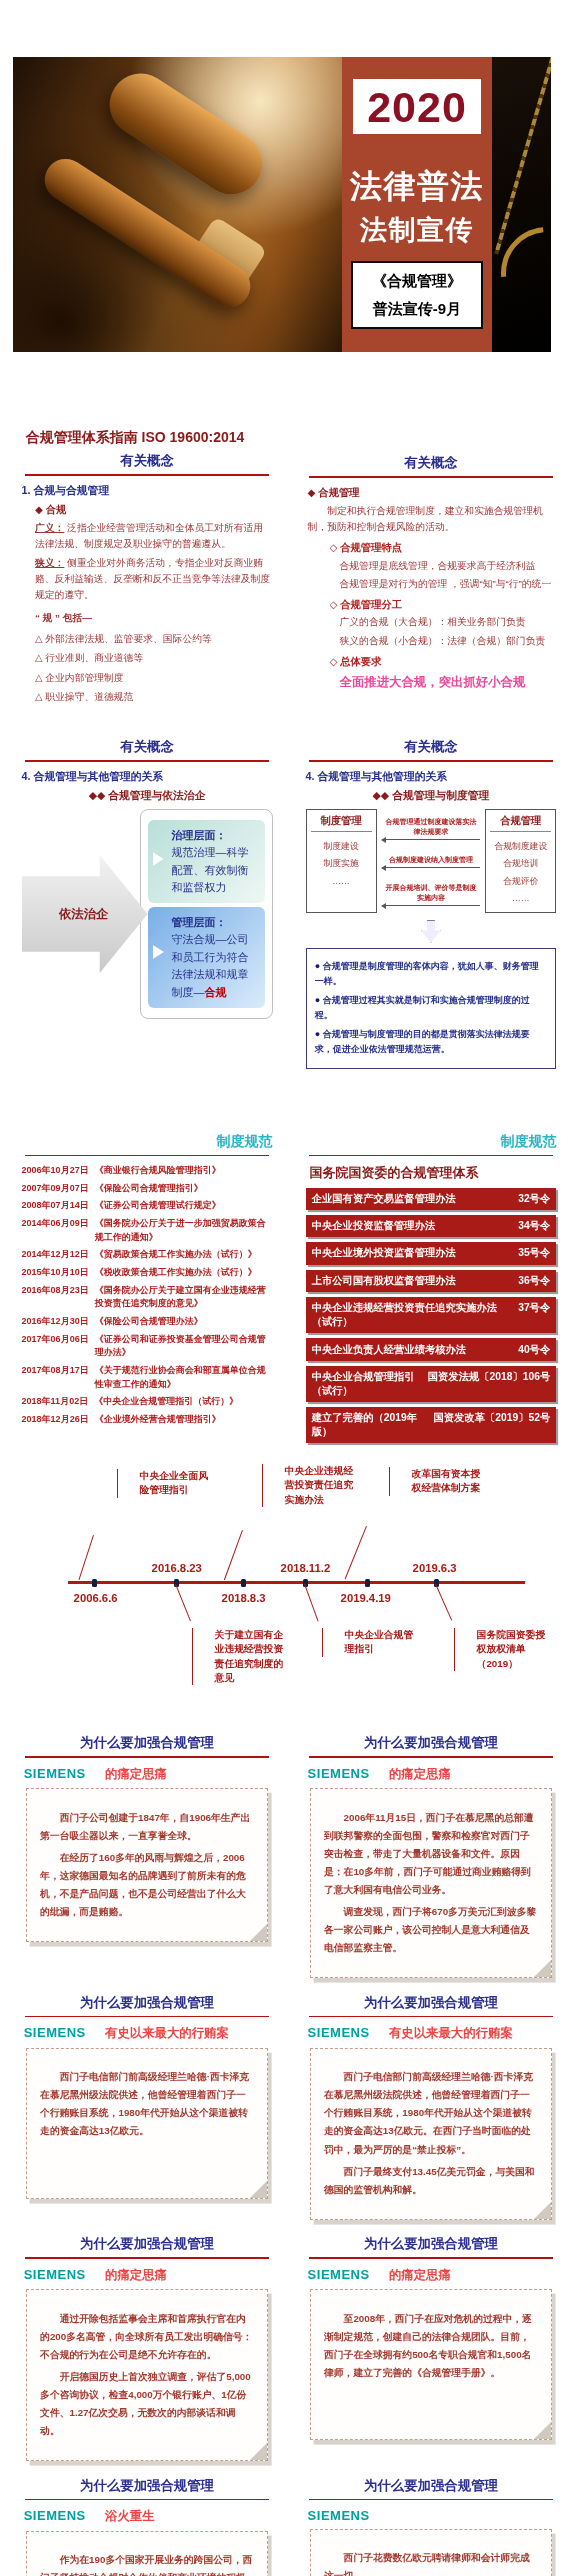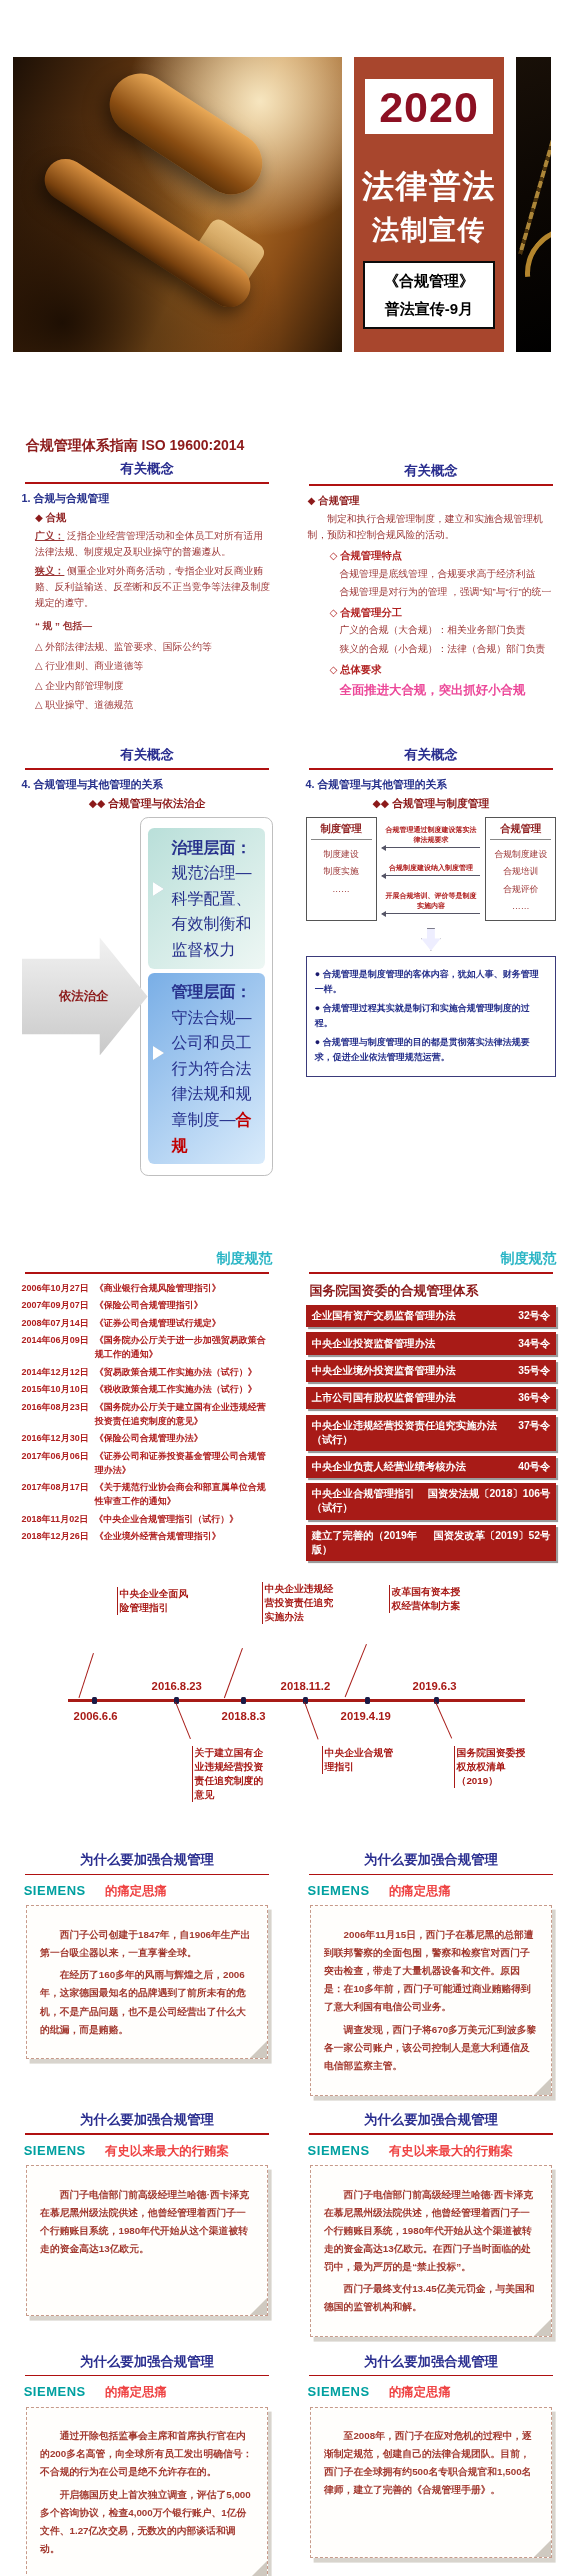--- a/index.html
+++ b/index.html
@@ -5,7 +5,7 @@
   html,body{margin:0;padding:0;background:#fff;}
   body{width:578px;font-family:"Liberation Sans","DejaVu Sans",sans-serif;color:#222;}
   
-  .banner{display:flex;margin:57px 27px 8px 13px;height:295px;overflow:hidden;gap:12px;}
+  .banner{display:flex;margin:57px 27px 0 13px;height:295px;overflow:hidden;}
   .b-left{position:relative;width:329px;flex:none;overflow:hidden;
     background:
       radial-gradient(ellipse at 75% 15%, rgba(250,236,200,.95) 0%, rgba(250,236,200,0) 38%),

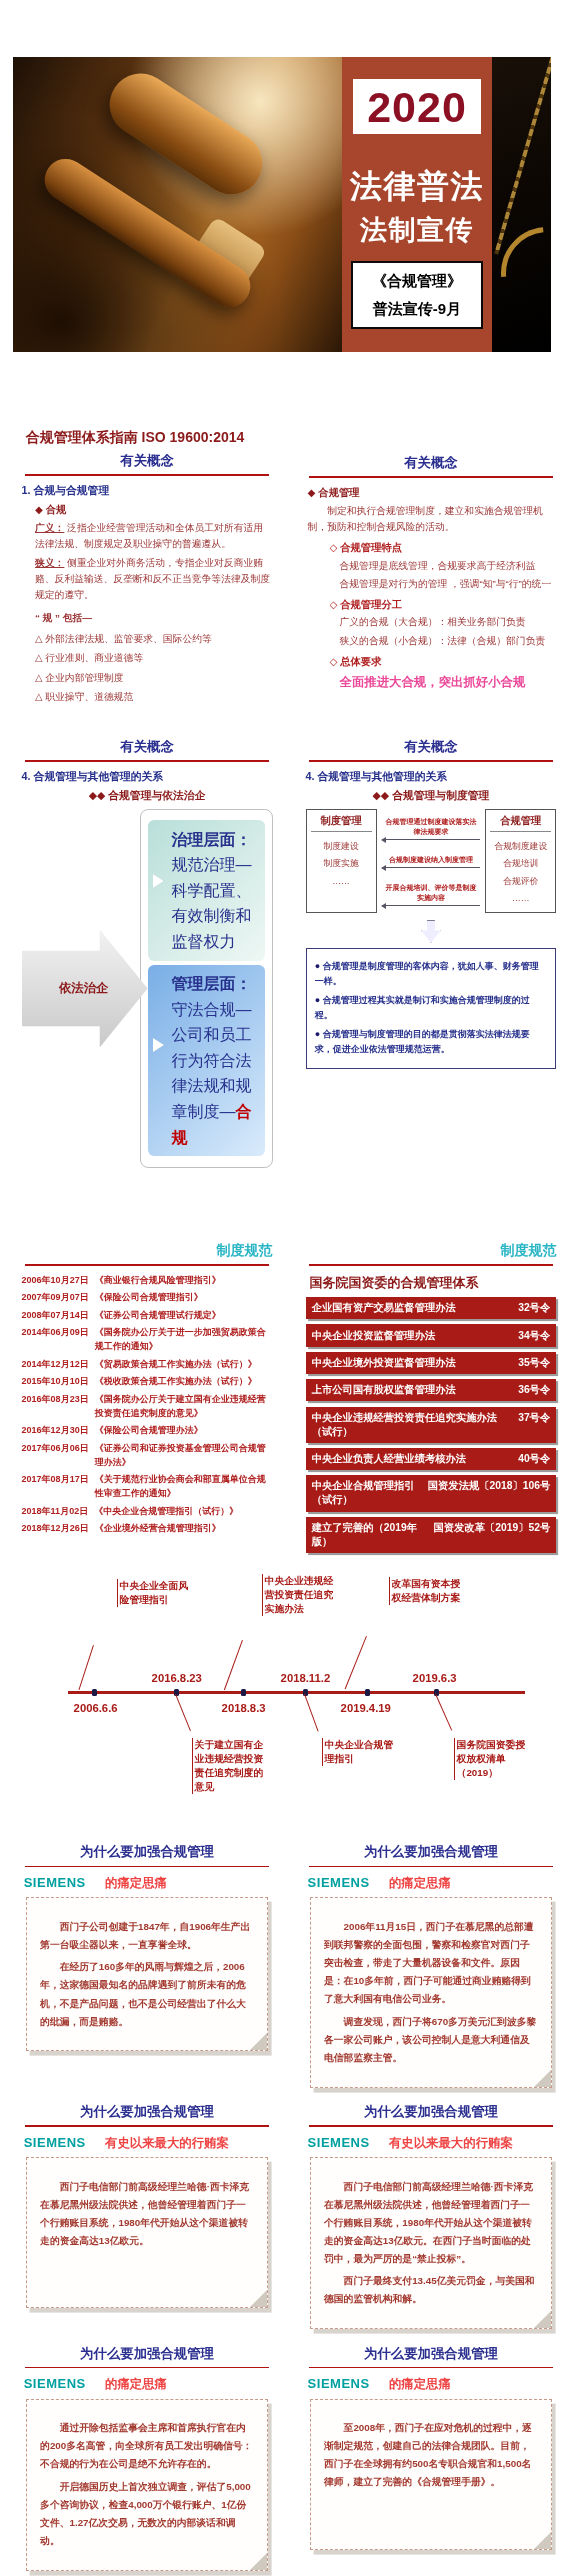--- a/index.html
+++ b/index.html
@@ -70,7 +70,7 @@
     clip-path:polygon(0 18%,62% 18%,62% 0,100% 50%,62% 100%,62% 82%,0 82%);padding-left:28px;}
   .bigarrow span{color:#8c1a1a;font-size:12.4px;font-weight:bold;margin-left:9.3px;}
   .yf-box{flex:1;border:1px solid #bfbfbf;border-radius:8.2px;padding:6.2px;margin-left:-7.2px;background:#fff;}
-  .panel{border-radius:6.2px;padding:6.2px 7.2px 6.2px 24px;position:relative;margin:4.1px 0;font-size:16px;line-height:1.6;}
+  .panel{border-radius:6.2px;padding:6.2px 7.2px 6.2px 24px;position:relative;margin:4.1px 0;font-size:11px;line-height:1.6;}
   .panel .chev{position:absolute;left:5.2px;top:38%;width:0;height:0;border-style:solid;
     border-width:7.2px 0 7.2px 11.3px;border-color:transparent transparent transparent #fff;filter:drop-shadow(0.5px 0.5px 0.5px #9ab);}
   .p-teal{background:linear-gradient(135deg,#b9dfd9,#eef7f4);color:#27318c;}

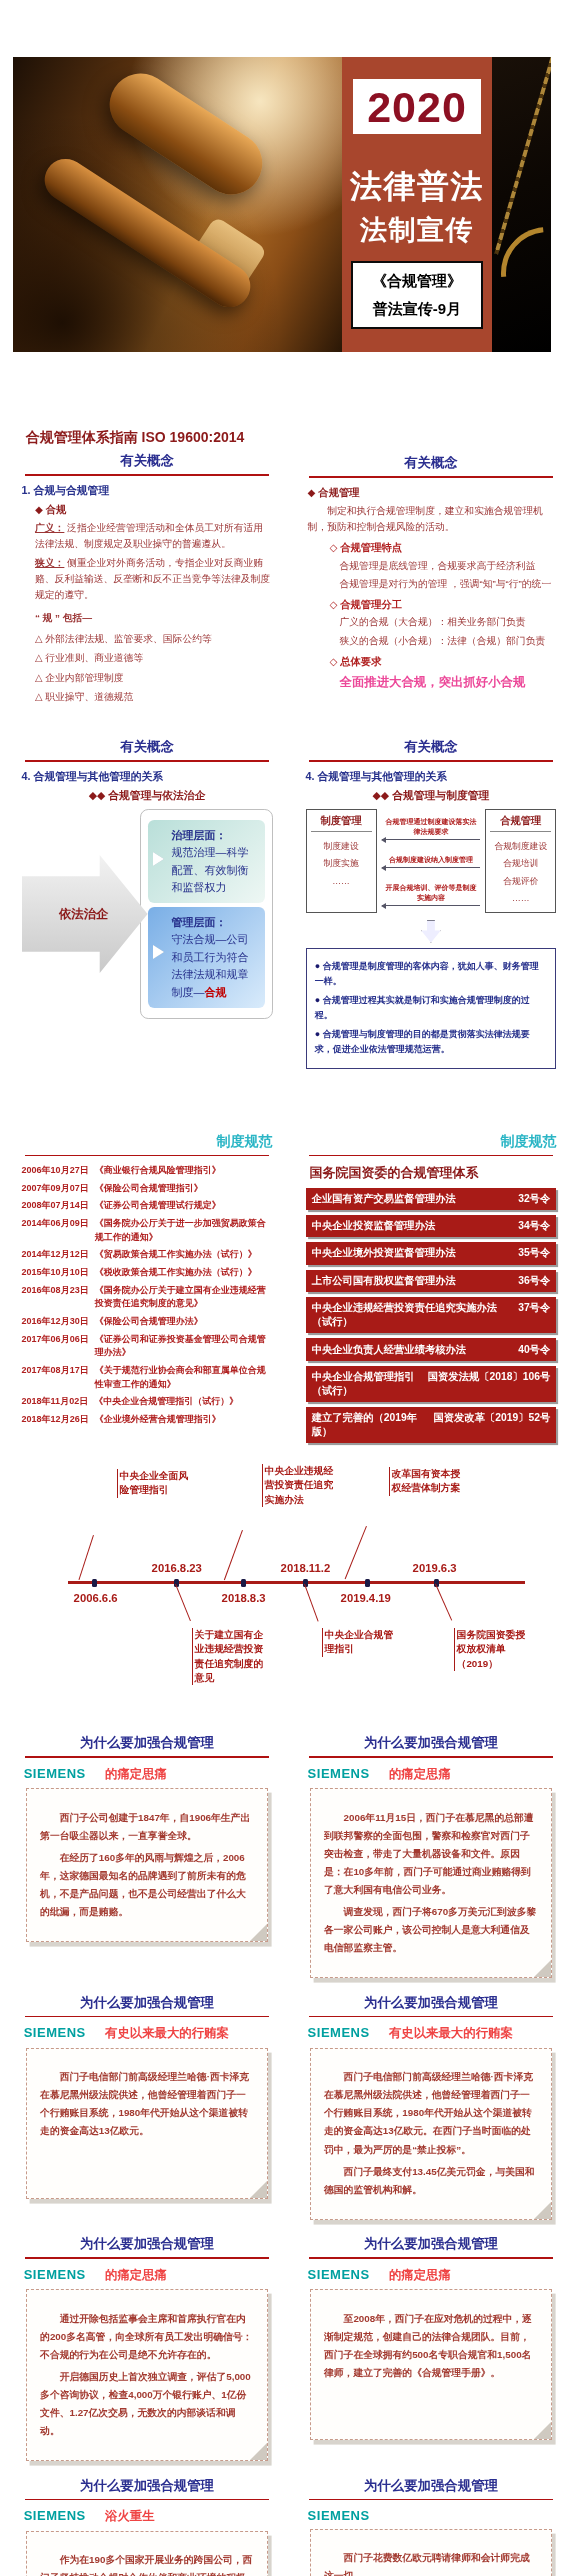--- a/index.html
+++ b/index.html
@@ -98,7 +98,7 @@
   .tl .dot{position:absolute;top:115px;width:5.7px;height:7.7px;background:#1a1a45;border-radius:1.5px;}
   .tl .date{position:absolute;color:#a81b17;font-size:11.3px;font-weight:bold;white-space:nowrap;}
   .tl .co{position:absolute;color:#a81b17;font-size:9.8px;font-weight:bold;line-height:1.45;width:77px;
-    border-left:1px solid #a81b17;padding-left:2px;}
+    border-left:1px solid #a81b17;padding-left:22px;}
   .tl .slant{position:absolute;width:1px;height:46px;background:#a81b17;transform-origin:top left;}
   
   .sp1{height:77px;} .sp2{height:29px;} .sp3{height:62px;} .sp4{height:20.6px;}

